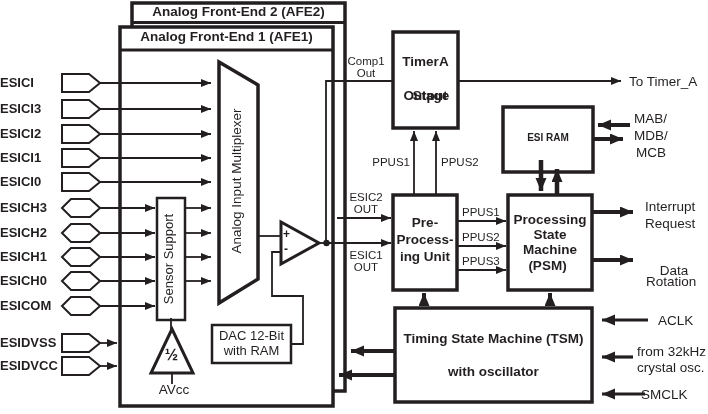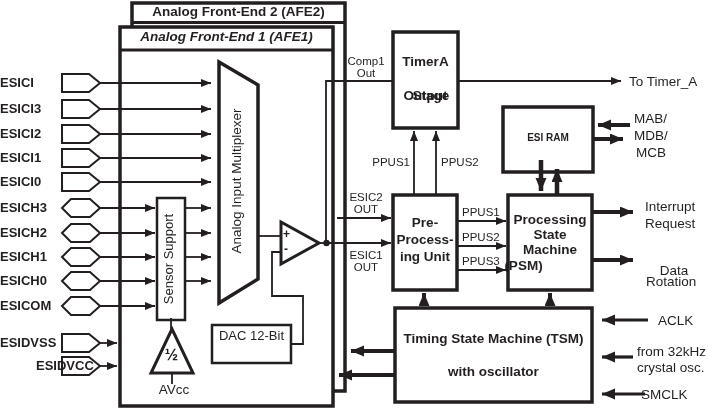--- a/index.html
+++ b/index.html
@@ -128,7 +128,7 @@
 </svg>
 
 <div class="lbl b f135 c" style="left:132px;top:4px;width:213px;">Analog Front-End 2 (AFE2)</div>
-<div class="lbl b f135 c" style="left:120px;top:29px;width:213px;font-style:italic;">Analog Front-End 1 (AFE1)</div>
+<div class="lbl b f135 c" style="left:120px;top:29px;width:213px;">Analog Front-End 1 (AFE1)</div>
 
 <div class="lbl padlbl" style="left:0;top:74px;">ESICI</div>
 <div class="lbl padlbl" style="left:0;top:100px;">ESICI3</div>

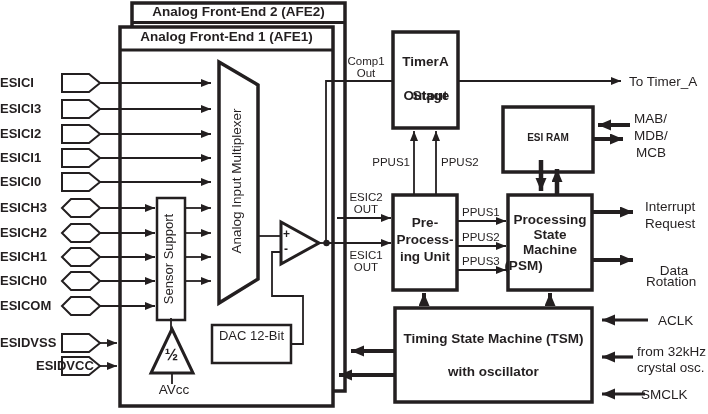--- a/index.html
+++ b/index.html
@@ -174,7 +174,7 @@
 <div class="lbl b f135 c" style="left:508px;top:212px;width:84px;">Processing</div>
 <div class="lbl b f135 c" style="left:508px;top:227px;width:84px;">State</div>
 <div class="lbl b f135 c" style="left:508px;top:242px;width:84px;">Machine</div>
-<div class="lbl b f135 c" style="left:480px;top:258px;width:87px;">(PSM)</div>
+<div class="lbl b f135 c" style="left:504px;top:258px;width:87px;">(PSM)</div>
 <div class="lbl b f135 c" style="left:395px;top:331px;width:197px;">Timing State Machine (TSM)</div>
 <div class="lbl b f135 c" style="left:395px;top:364px;width:197px;">with oscillator</div>
 

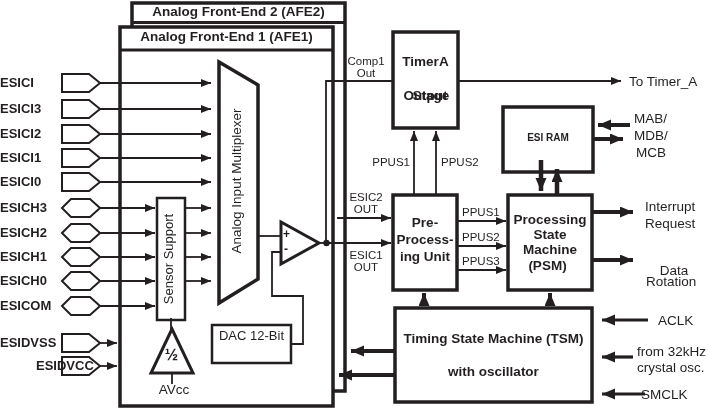--- a/index.html
+++ b/index.html
@@ -147,6 +147,7 @@
 <div class="lbl f13 c vlbl" style="left:112px;top:250px;width:118px;height:18px;">Sensor Support</div>
 
 <div class="lbl f13 c" style="left:212px;top:329px;width:79px;">DAC 12-Bit</div>
+<div class="lbl f13 c" style="left:212px;top:344px;width:79px;">with RAM</div>
 <div class="lbl b c" style="left:156px;top:346px;width:31px;font-size:16px;">½</div>
 <div class="lbl f135 c" style="left:144px;top:382px;width:60px;">AVcc</div>
 <div class="lbl b" style="left:283px;top:228px;font-size:12px;">+</div>

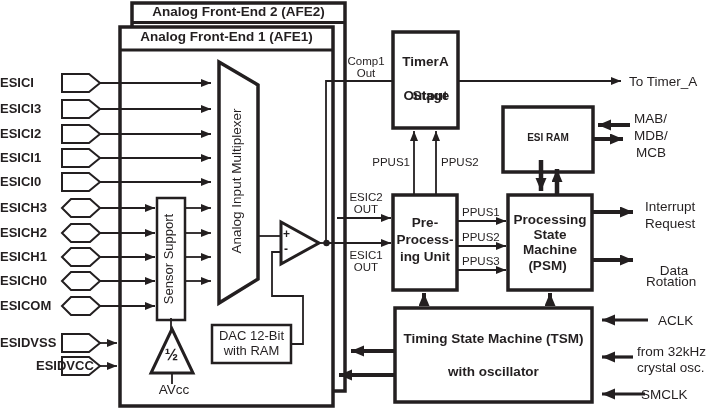--- a/index.html
+++ b/index.html
@@ -141,7 +141,7 @@
 <div class="lbl padlbl" style="left:0;top:272px;">ESICH0</div>
 <div class="lbl padlbl" style="left:0;top:297px;">ESICOM</div>
 <div class="lbl padlbl" style="left:0;top:334px;">ESIDVSS</div>
-<div class="lbl padlbl" style="left:0;top:357px;padding-left:36px;">ESIDVCC</div>
+<div class="lbl padlbl" style="left:0;top:357px;">ESIDVCC</div>
 
 <div class="lbl f135 c vlbl" style="left:138px;top:172px;width:200px;height:18px;">Analog Input Multiplexer</div>
 <div class="lbl f13 c vlbl" style="left:112px;top:250px;width:118px;height:18px;">Sensor Support</div>

